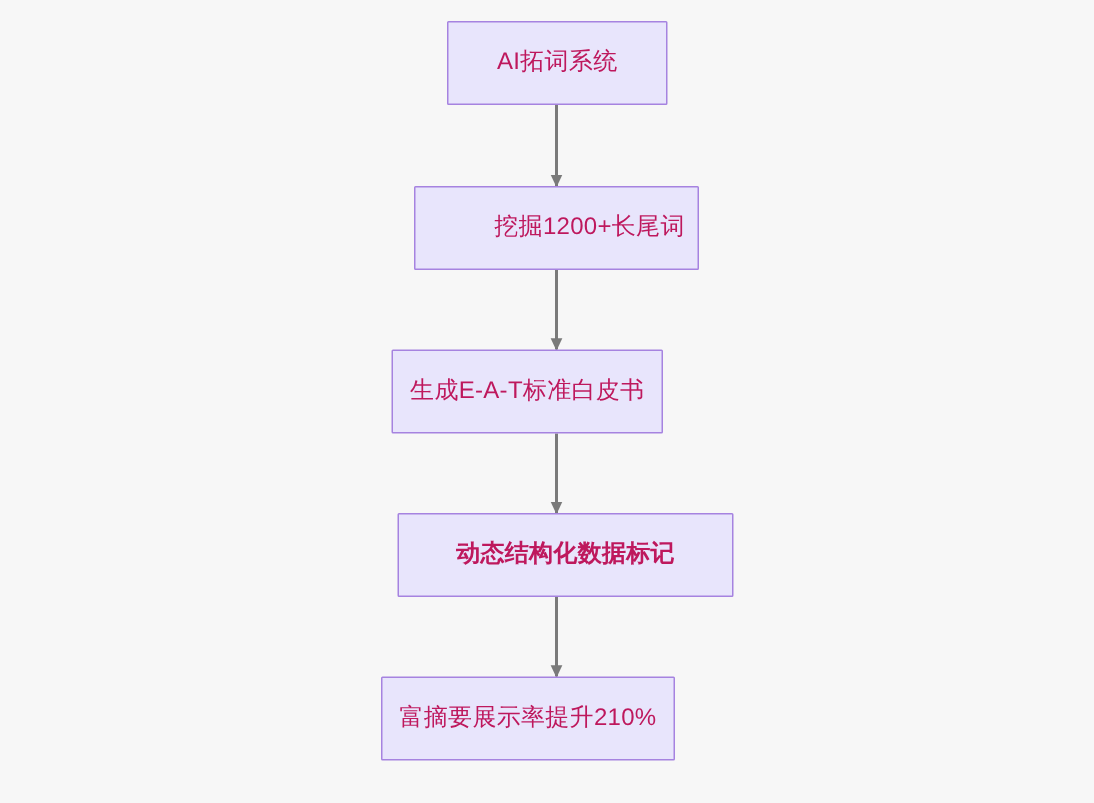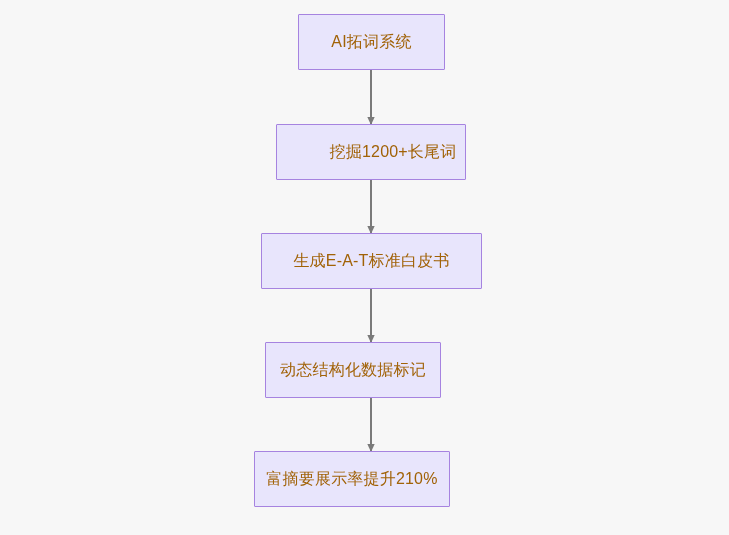--- a/index.html
+++ b/index.html
@@ -33,7 +33,7 @@
   .node-label {
     font-size: 16px;
     line-height: 1;
-    color: #a16207;
+    color: #be185d;
     letter-spacing: 0.2px;
     white-space: nowrap;
     text-align: center;

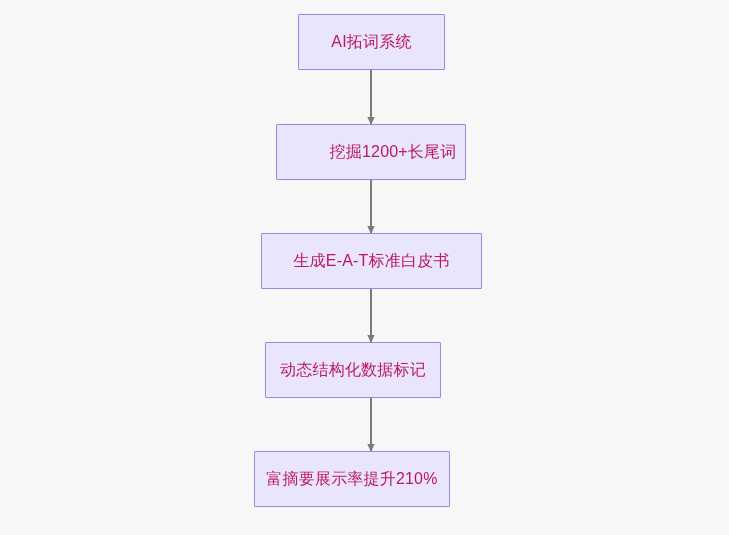--- a/index.html
+++ b/index.html
@@ -51,7 +51,7 @@
   
   #node-0 { left: 298px; top: 14px;  width: 147px; }
   #node-1 { left: 276px; top: 124px; width: 190px; padding-left: 44px; }
-  #node-2 { left: 261px; top: 233px; width: 221px; }
+  #node-2 { left: 261px; top: 233px; width: 181px; }
   #node-3 { left: 265px; top: 342px; width: 176px; }
   #node-4 { left: 254px; top: 451px; width: 196px; }
 </style>

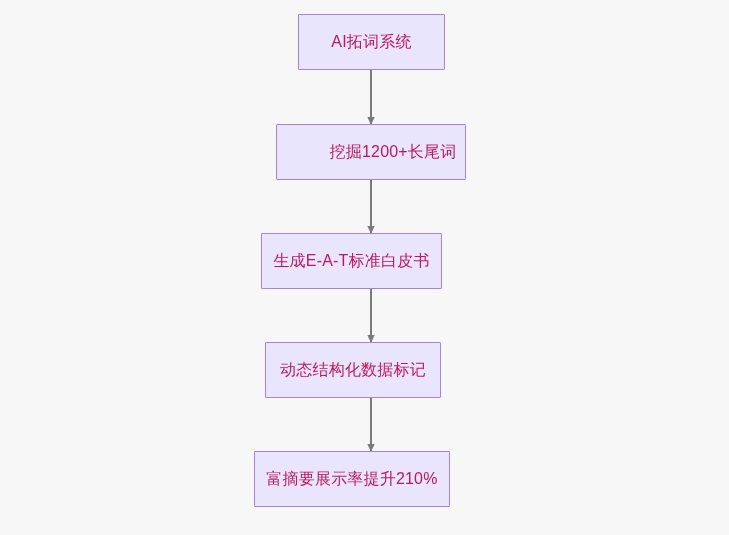--- a/index.html
+++ b/index.html
@@ -52,7 +52,7 @@
   #node-0 { left: 298px; top: 14px;  width: 147px; }
   #node-1 { left: 276px; top: 124px; width: 190px; padding-left: 44px; }
   #node-2 { left: 261px; top: 233px; width: 181px; }
-  #node-3 { left: 265px; top: 342px; width: 176px; }
+  #node-3 { left: 265px; top: 342px; width: 224px; font-weight: bold; }
   #node-4 { left: 254px; top: 451px; width: 196px; }
 </style>
 </head>

